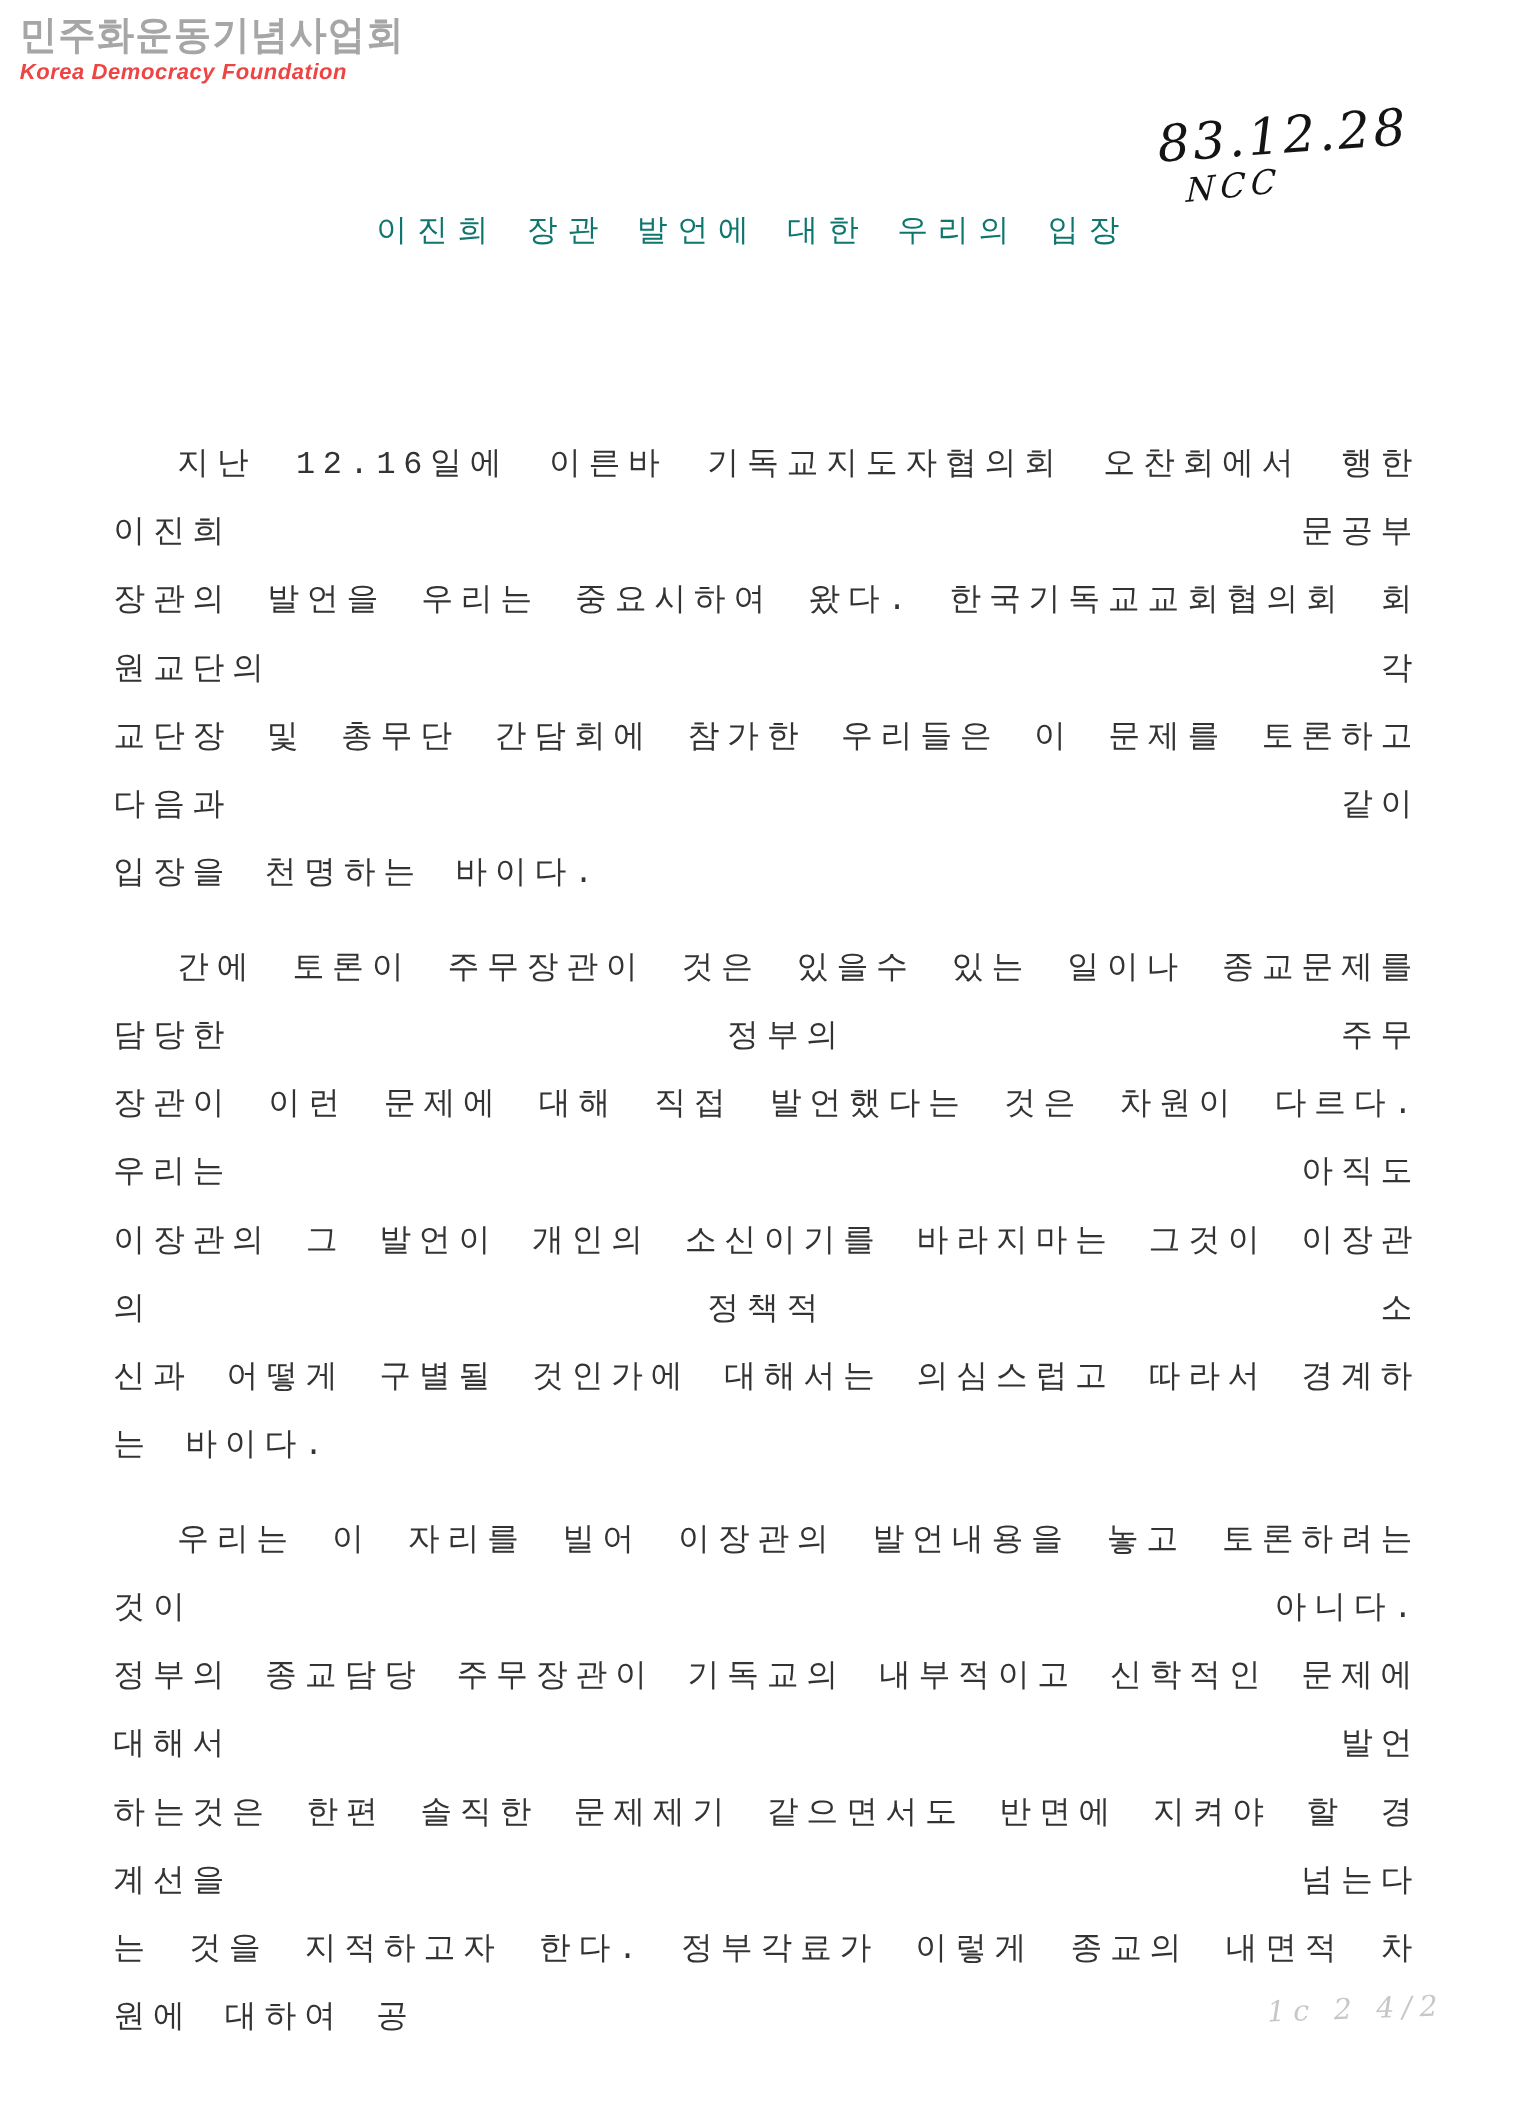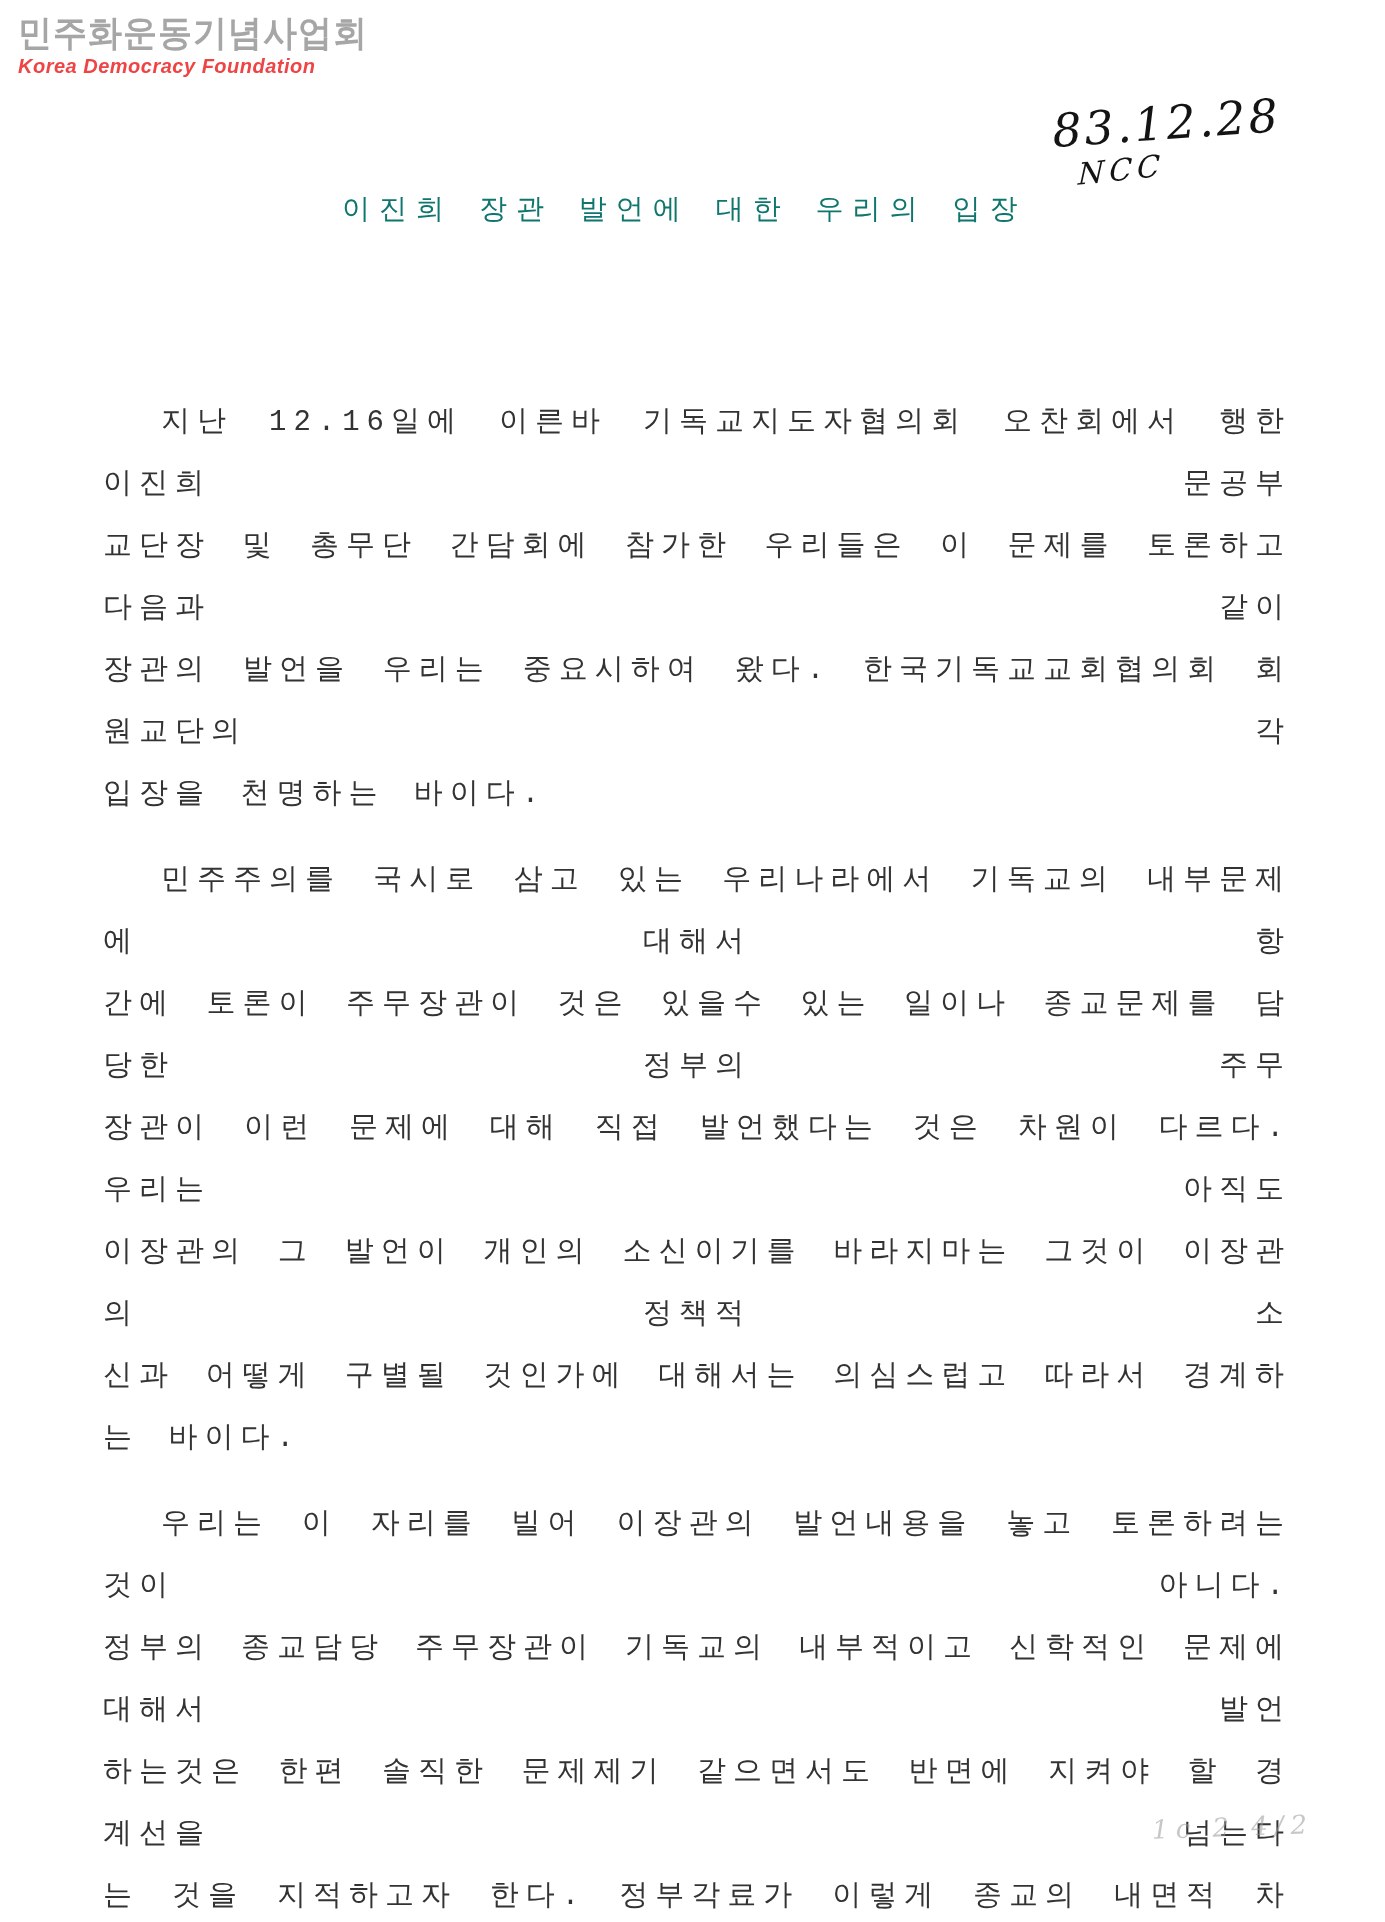--- a/index.html
+++ b/index.html
@@ -137,8 +137,8 @@
   <div class="doc-body">
       <div class="para">
         <div class="line">지난 12.16일에 이른바 기독교지도자협의회 오찬회에서 행한 이진희 문공부</div>
+        <div class="line">장관의 발언을 우리는 중요시하여 왔다.  한국기독교교회협의회 회원교단의  각</div>
         <div class="line">교단장 및 총무단 간담회에 참가한 우리들은 이 문제를 토론하고 다음과 같이</div>
-        <div class="line">장관의 발언을 우리는 중요시하여 왔다.  한국기독교교회협의회 회원교단의  각</div>
         <div class="line">입장을 천명하는 바이다.</div>
       </div>
       <div class="para">

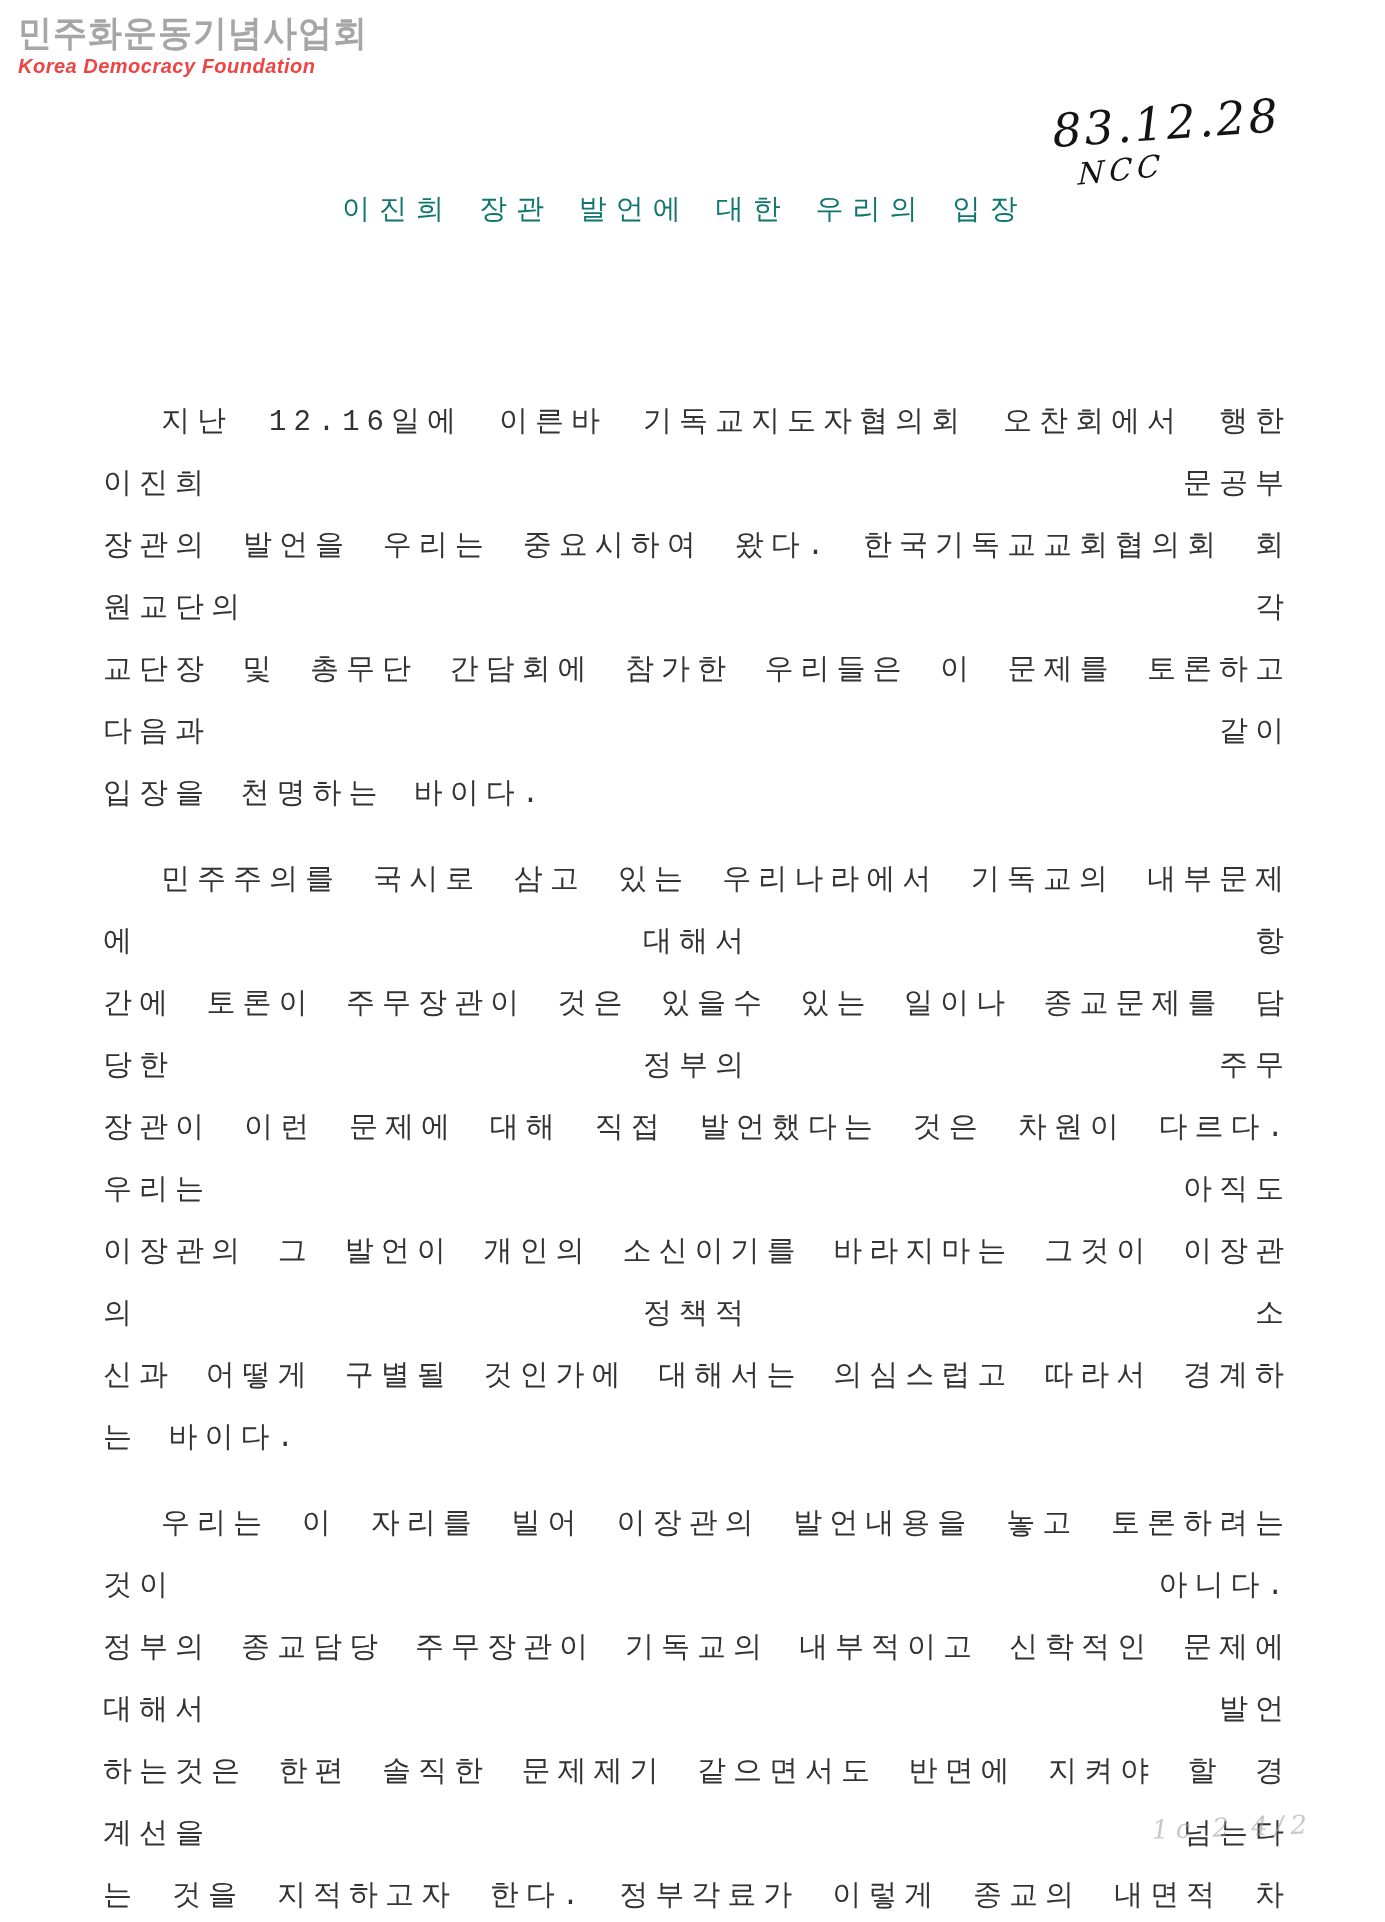--- a/index.html
+++ b/index.html
@@ -142,7 +142,6 @@
         <div class="line">입장을 천명하는 바이다.</div>
       </div>
       <div class="para">
-        <div class="line">민주주의를 국시로 삼고 있는 우리나라에서 기독교의 내부문제에 대해서 항</div>
         <div class="line">간에 토론이 주무장관이 것은 있을수 있는 일이나 종교문제를 담당한 정부의 주무</div>
         <div class="line">장관이 이런 문제에 대해 직접 발언했다는 것은 차원이 다르다.  우리는 아직도</div>
         <div class="line">이장관의 그 발언이 개인의 소신이기를 바라지마는 그것이 이장관의 정책적 소</div>

